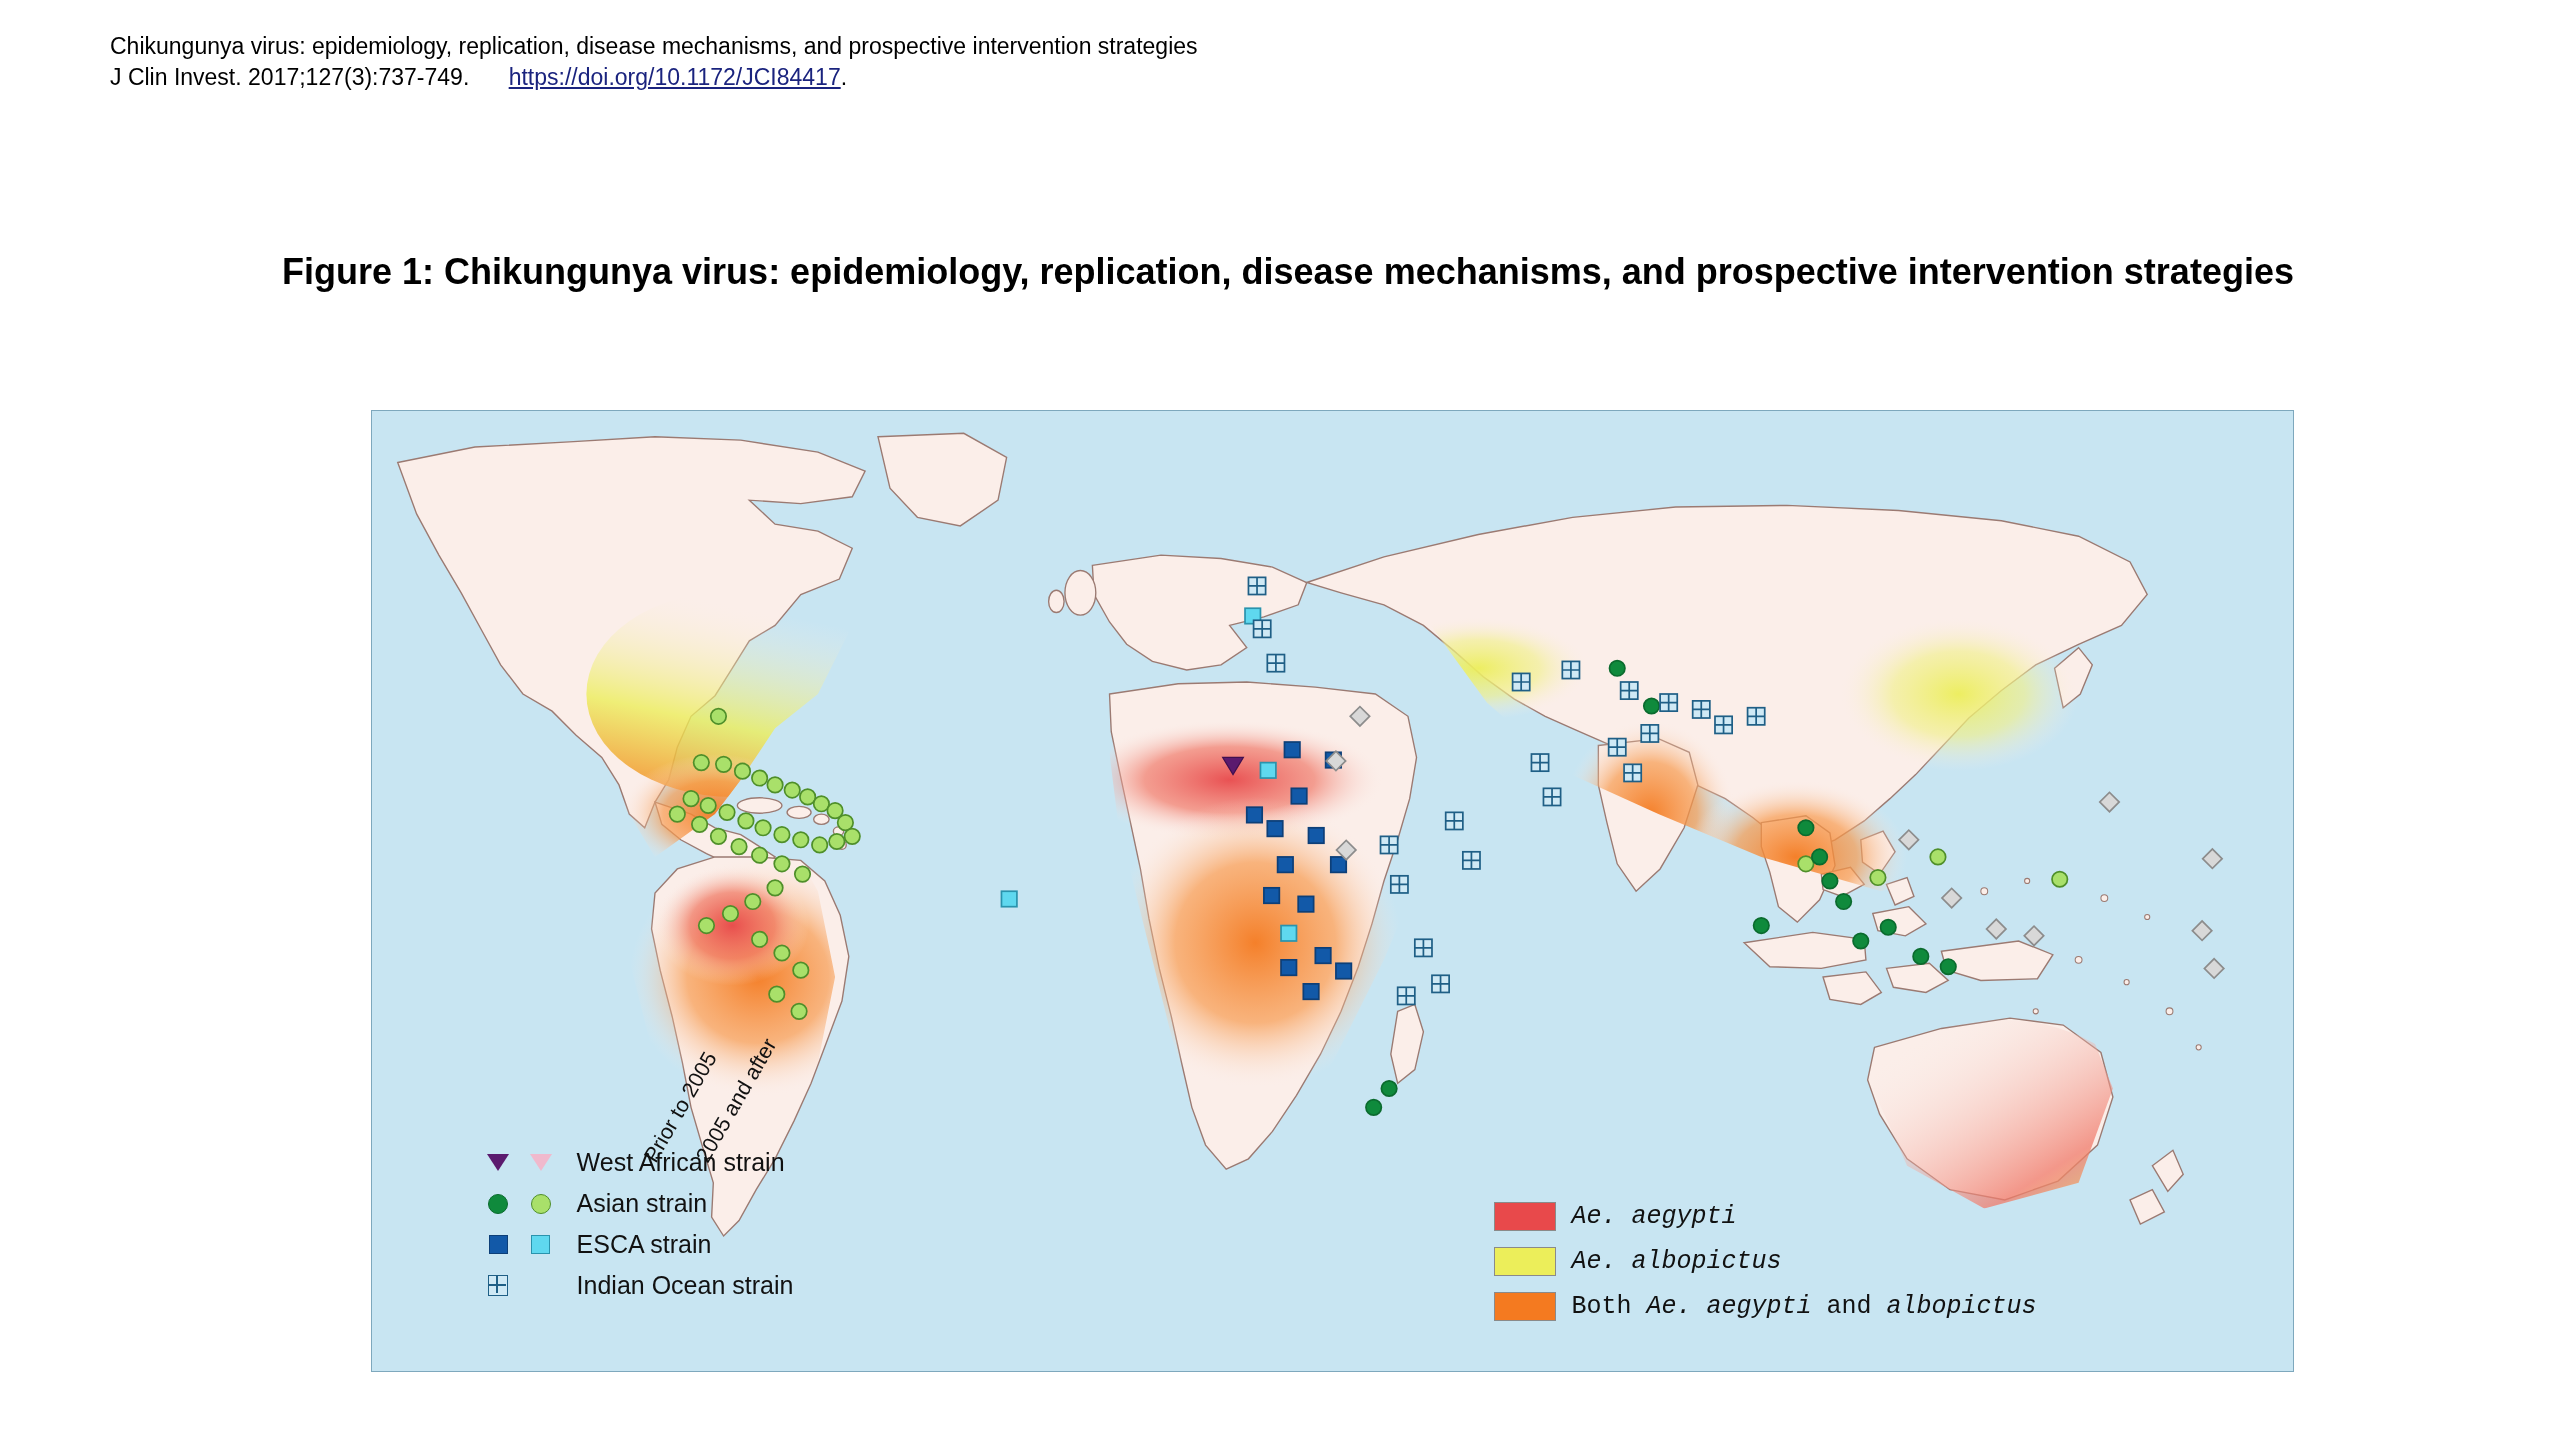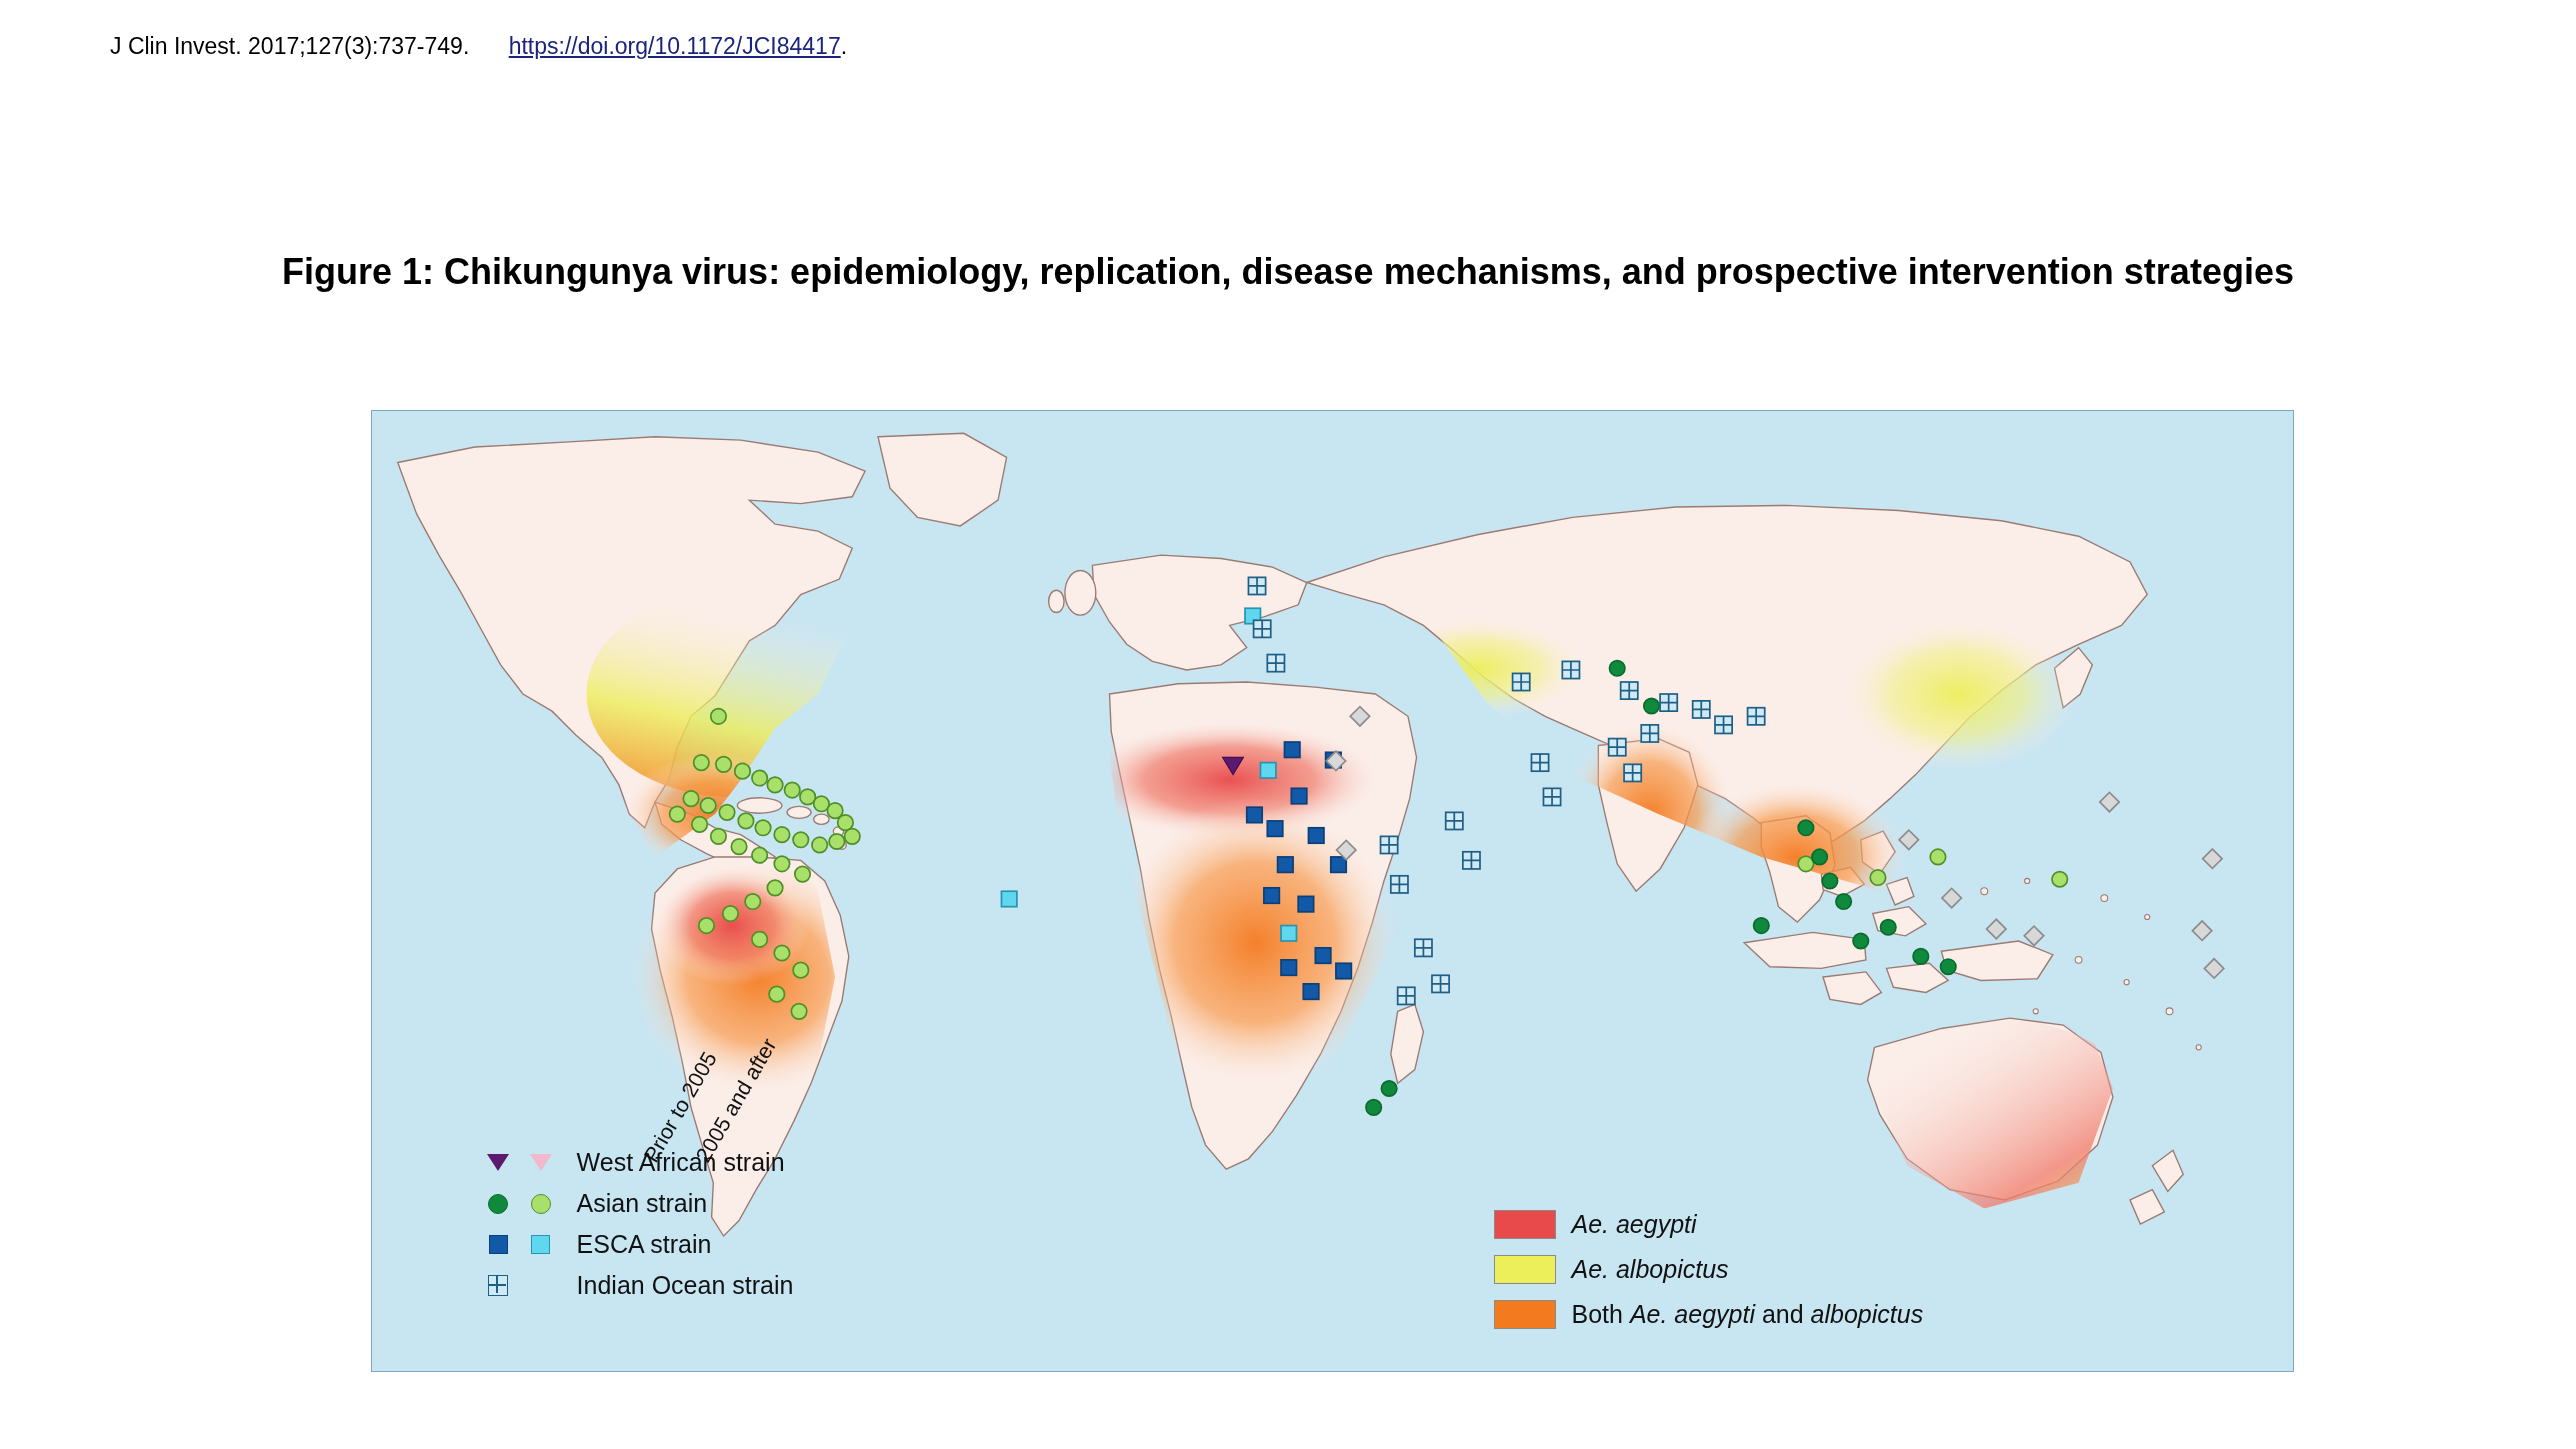--- a/index.html
+++ b/index.html
@@ -171,6 +171,7 @@
 <div class="page">
 
   <div class="citation">
+    <span class="line">Chikungunya virus: epidemiology, replication, disease mechanisms, and prospective intervention strategies</span>
     <span class="line">
       <span>J Clin Invest. 2017;127(3):737-749.</span>
       <a href="#">https://doi.org/10.1172/JCI84417</a><span>.</span>

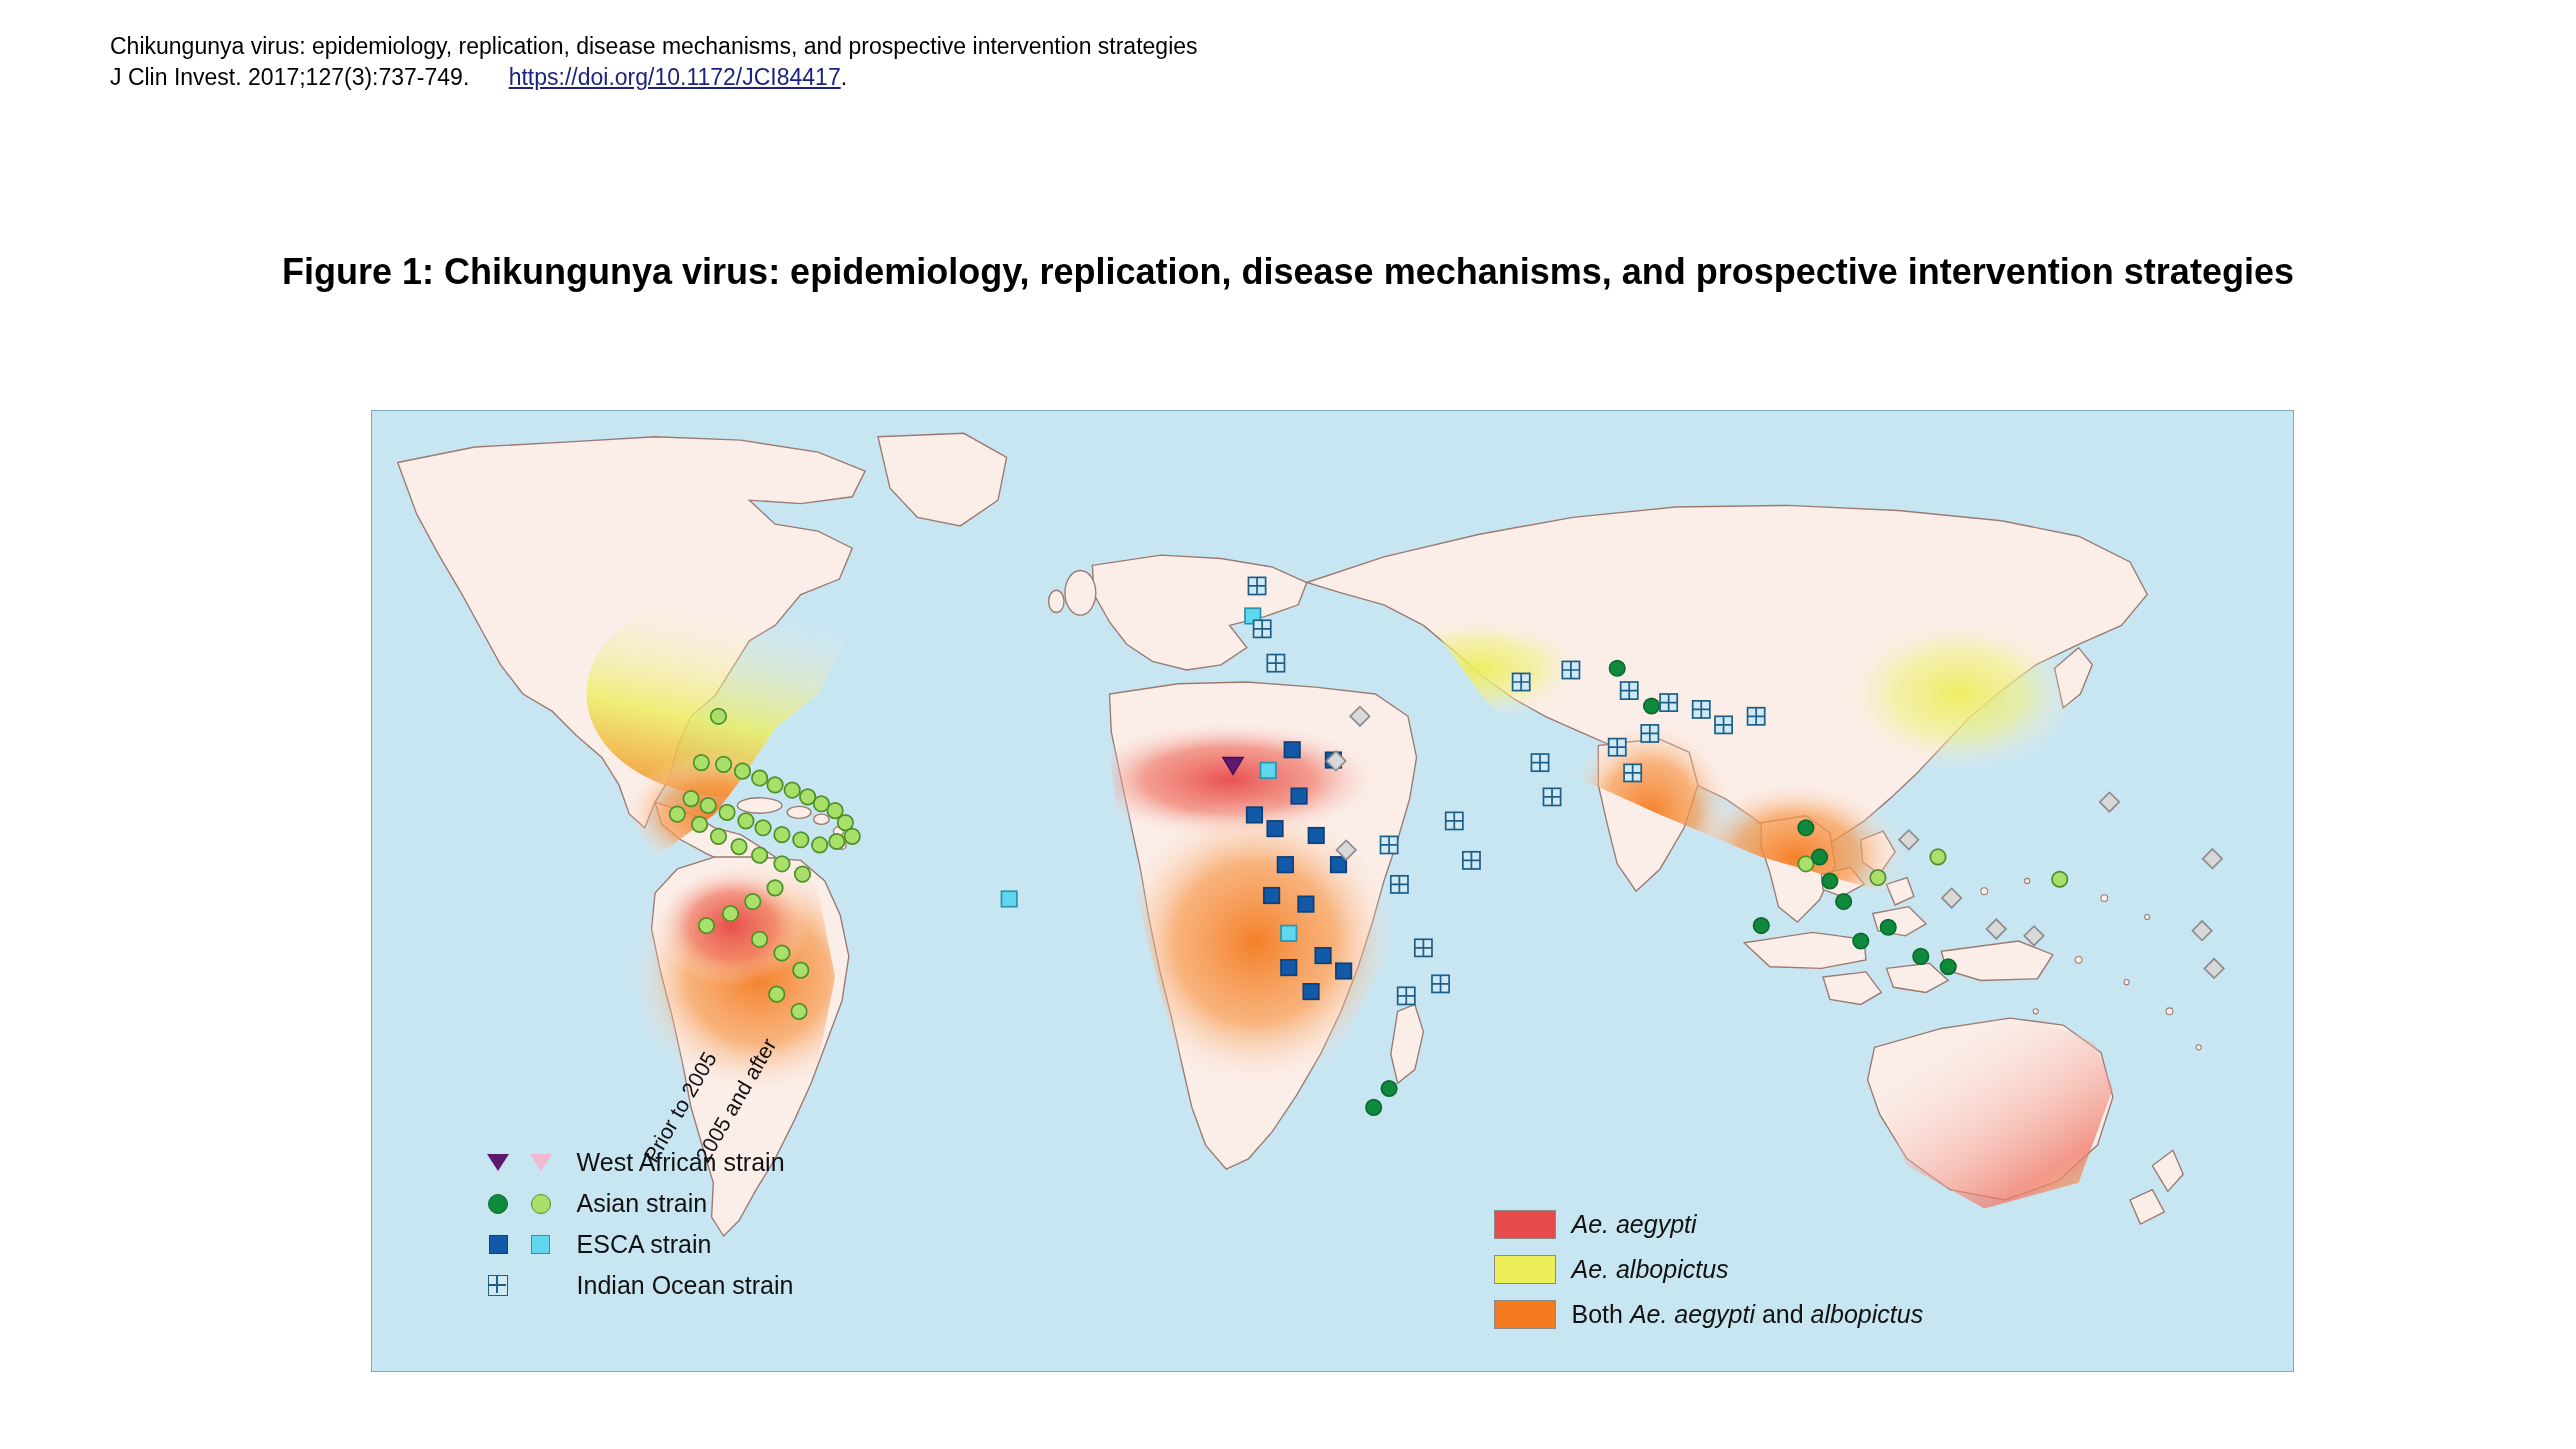--- a/index.html
+++ b/index.html
@@ -148,8 +148,9 @@
   }
   .vec-row {
     display: flex;
-    align-items: flex-end;
+    align-items: center;
     height: 45px;
+    font-family: Liberation Mono, monospace;
   }
   .vec-swatch {
     width: 62px;

